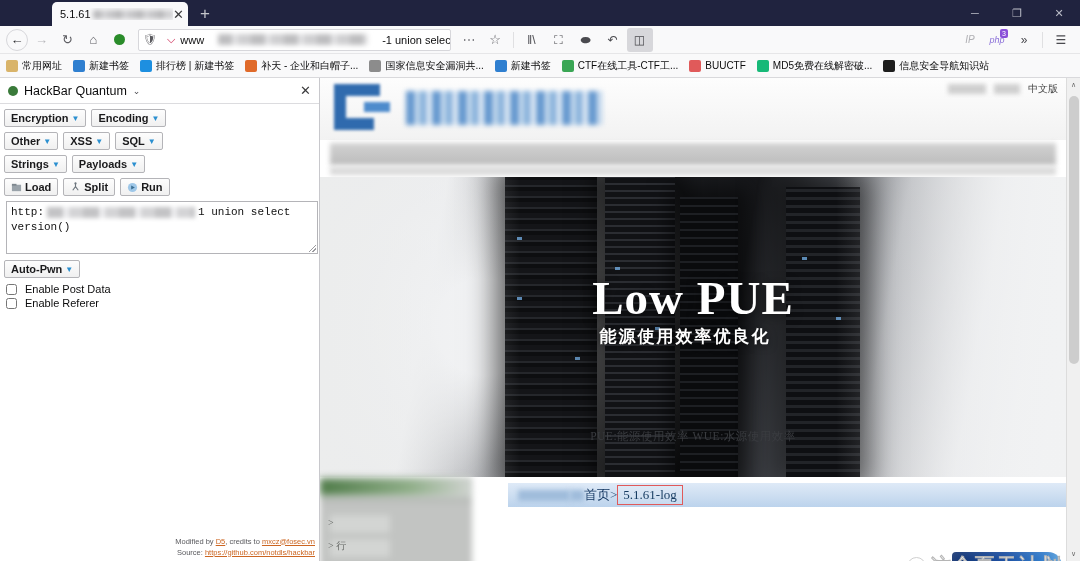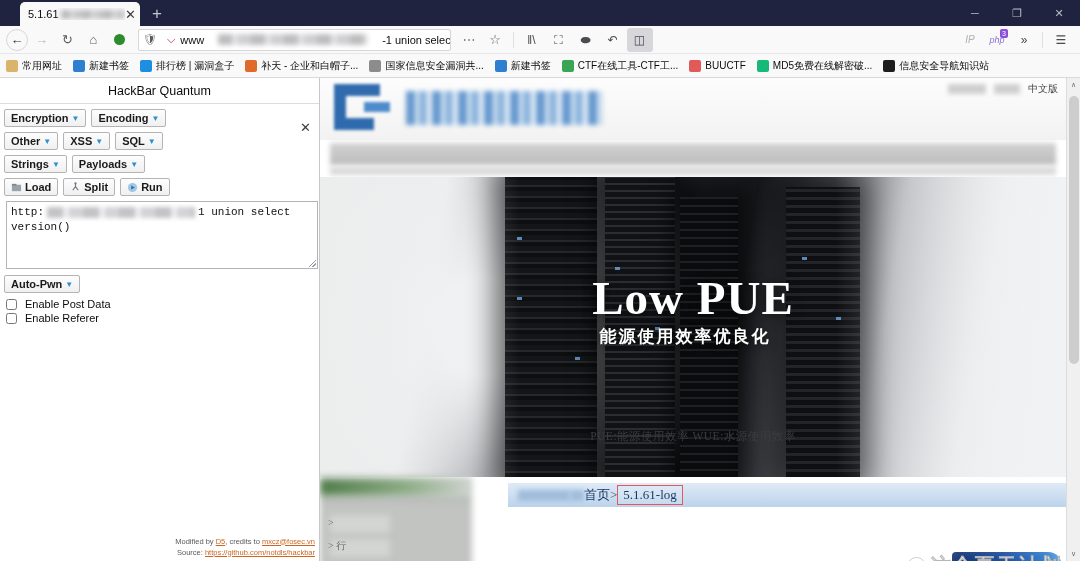--- a/index.html
+++ b/index.html
@@ -18,7 +18,7 @@
     position: relative;
   }
   .tab {
-    margin-left: 20px; width: 120px; height: 24px; background: #f9f9fa;
+    margin-left: 52px; width: 136px; height: 24px; background: #f9f9fa;
     border-radius: 5px 5px 0 0; display: flex; align-items: center;
     padding: 0 4px 0 8px; font-size: 11px; color: #0c0c0d; position: relative;
   }

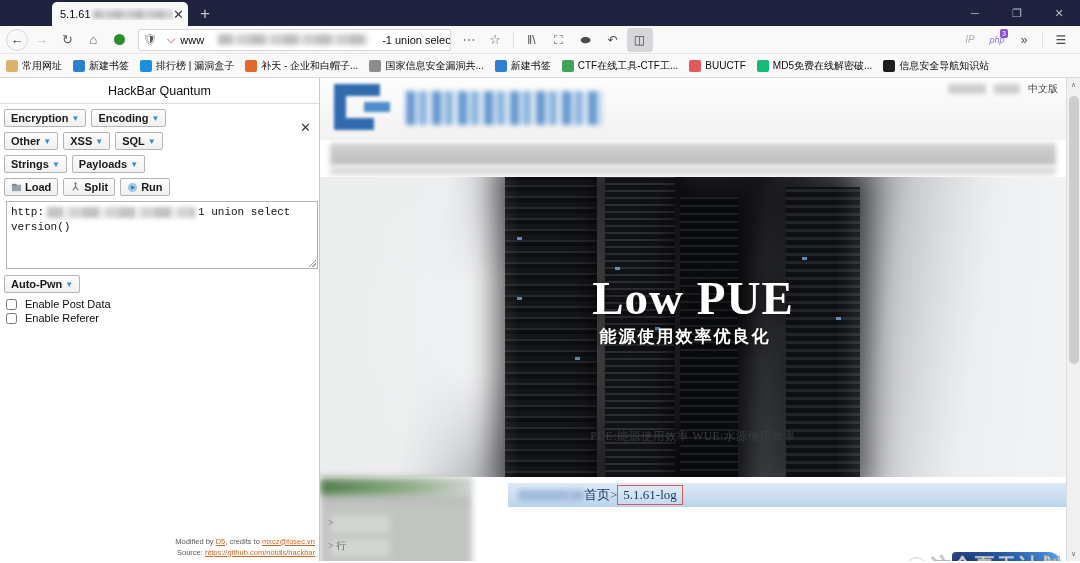--- a/index.html
+++ b/index.html
@@ -352,7 +352,7 @@
       </div>
       <div class="bm">
         <span class="bm-ico" style="background: rgb(29, 143, 224);"></span>
-        <span>排行榜 | 漏洞盒子</span>
+        <span>排行榜 | 新建书签</span>
       </div>
       <div class="bm">
         <span class="bm-ico" style="background: rgb(224, 106, 42);"></span>

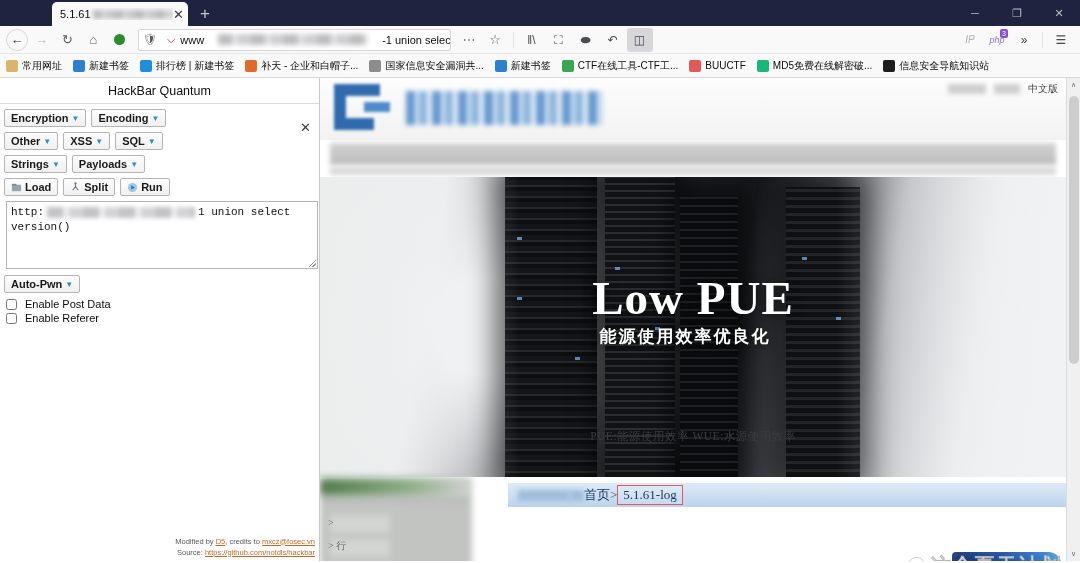--- a/index.html
+++ b/index.html
@@ -92,7 +92,6 @@
   .sb-header {
     height: 26px; display: flex; align-items: center; padding: 0 8px; gap: 6px;
     border-bottom: 1px solid #dcdcdf;
-    flex-direction: column;
   }
   .sb-dot { width: 10px; height: 10px; border-radius: 50%; background: #3a7a3a; }
   .sb-title { font-size: 12.5px; }

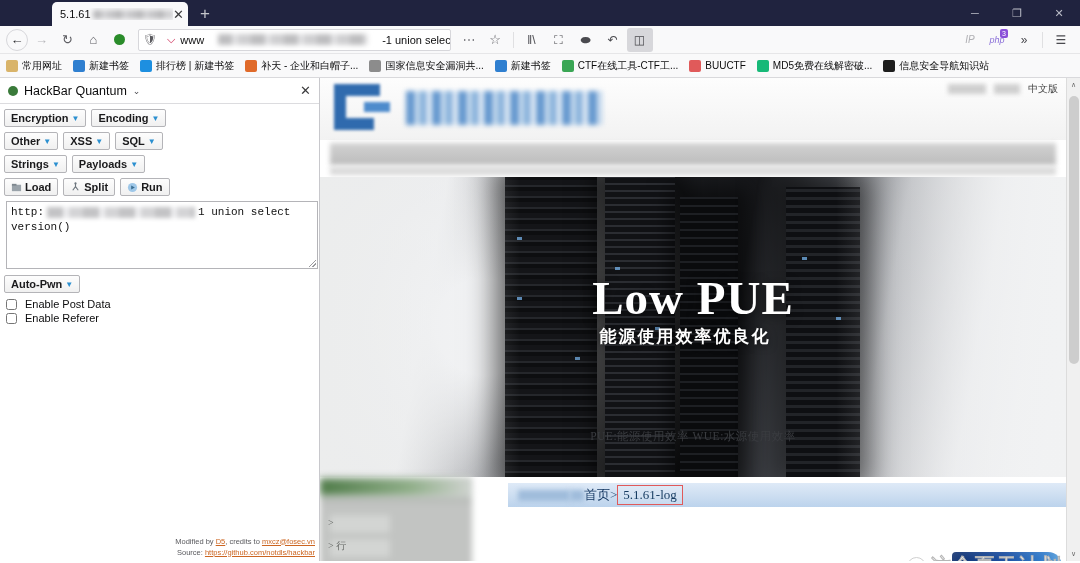--- a/index.html
+++ b/index.html
@@ -109,7 +109,7 @@
   .hb-ico { width: 11px; height: 11px; flex: none; }
 
   .hb-textarea {
-    width: 312px; height: 68px; border: 1px solid #b4b4b8; margin: 2px 0 0 2px;
+    width: 312px; height: 53px; border: 1px solid #b4b4b8; margin: 2px 0 0 2px;
     font-family: "Liberation Mono", monospace; font-size: 11px; color: #111;
     padding: 3px 4px; resize: none; line-height: 1.35; overflow: hidden;
     position: relative; background: #fff;

